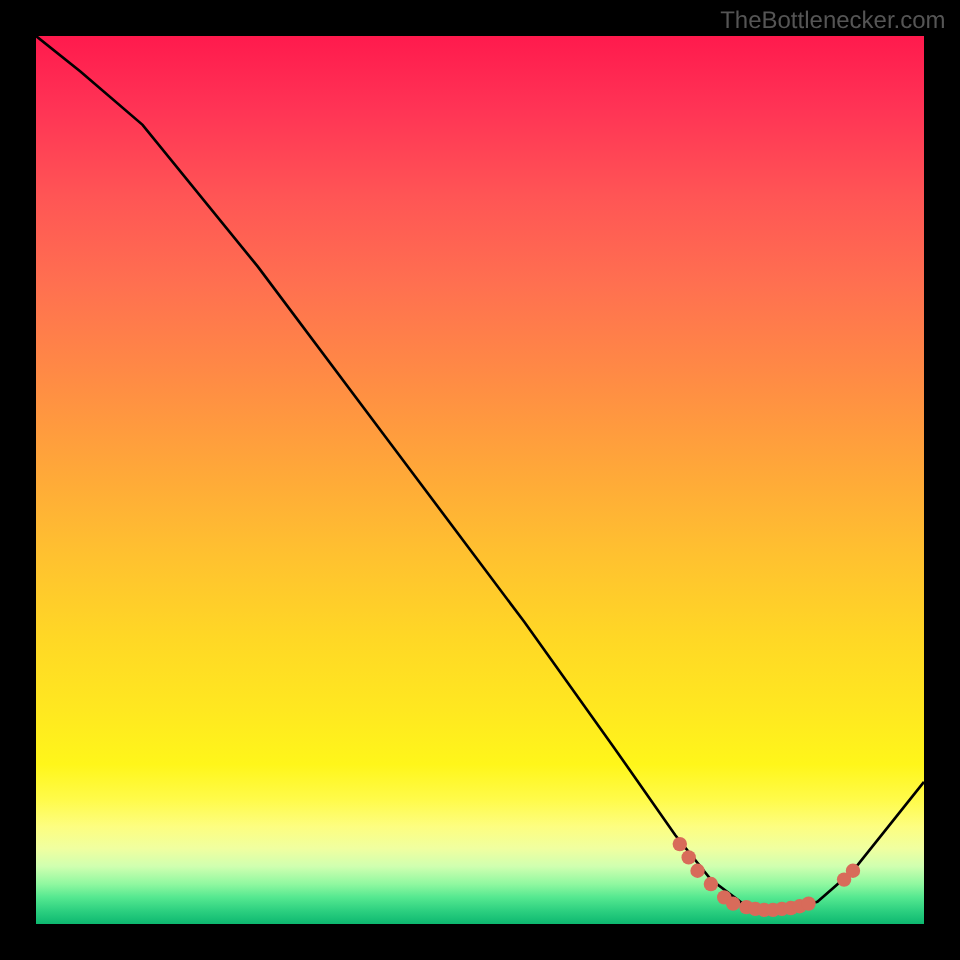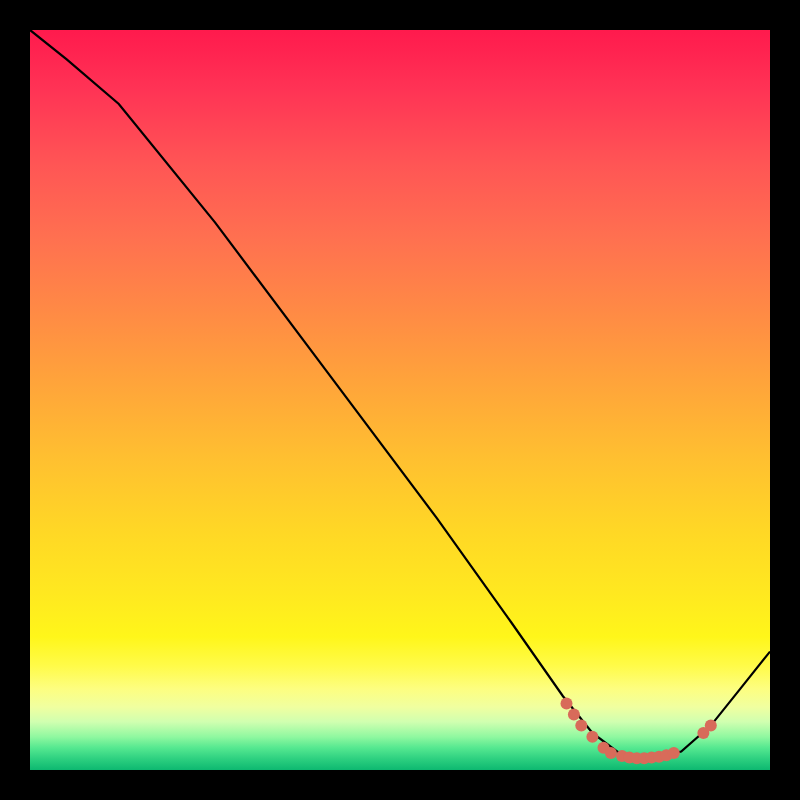--- a/index.html
+++ b/index.html
@@ -63,6 +63,7 @@
 <body>
 
 <div class="container">
+  <div class="watermark">TheBottlenecker.com</div>
   <div class="plot-area">
     <svg class="chart-svg" viewBox="0 0 740 740">
       <g>

